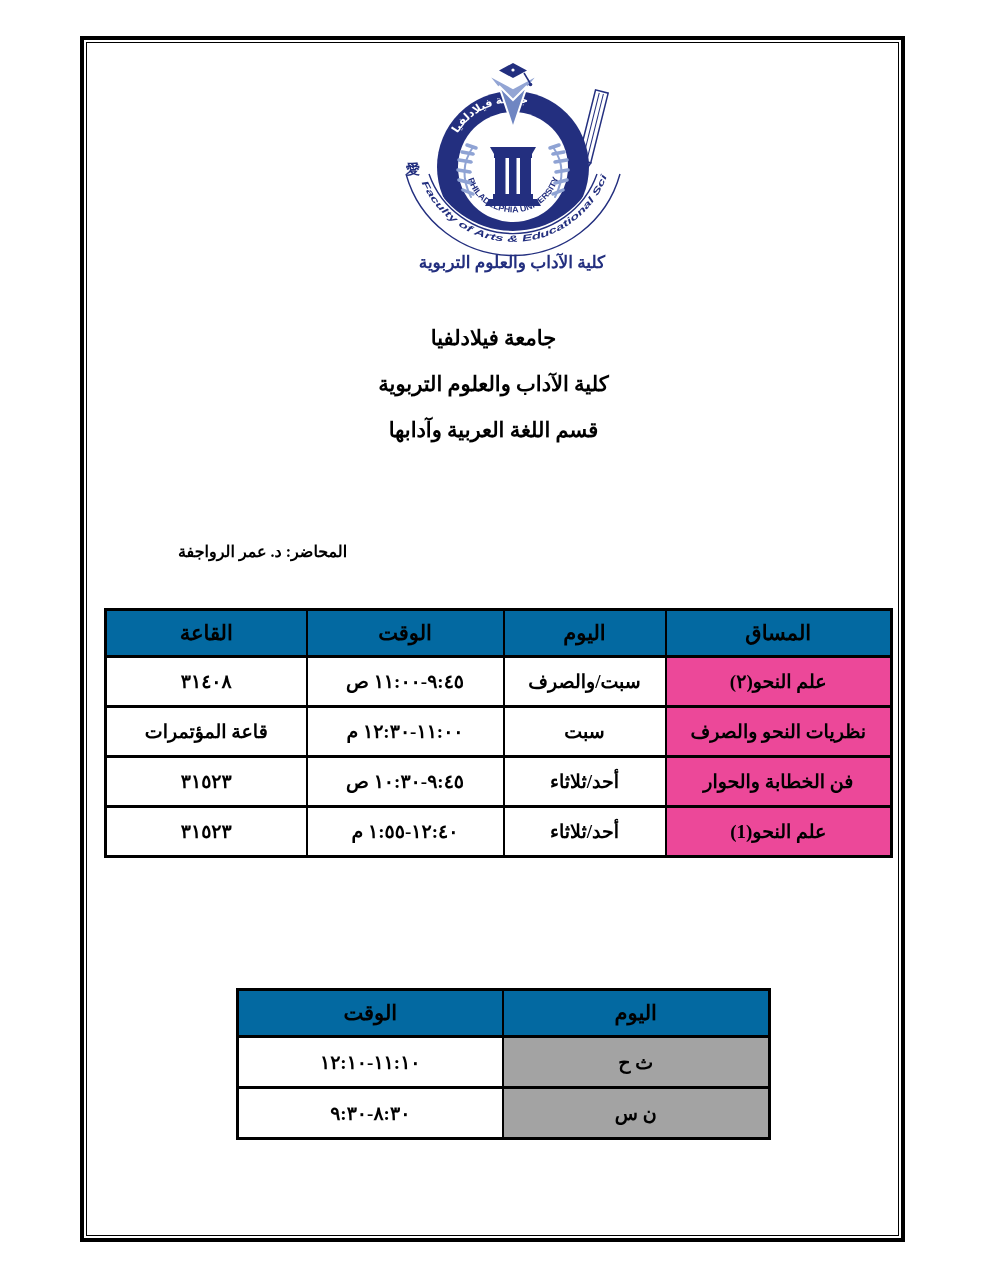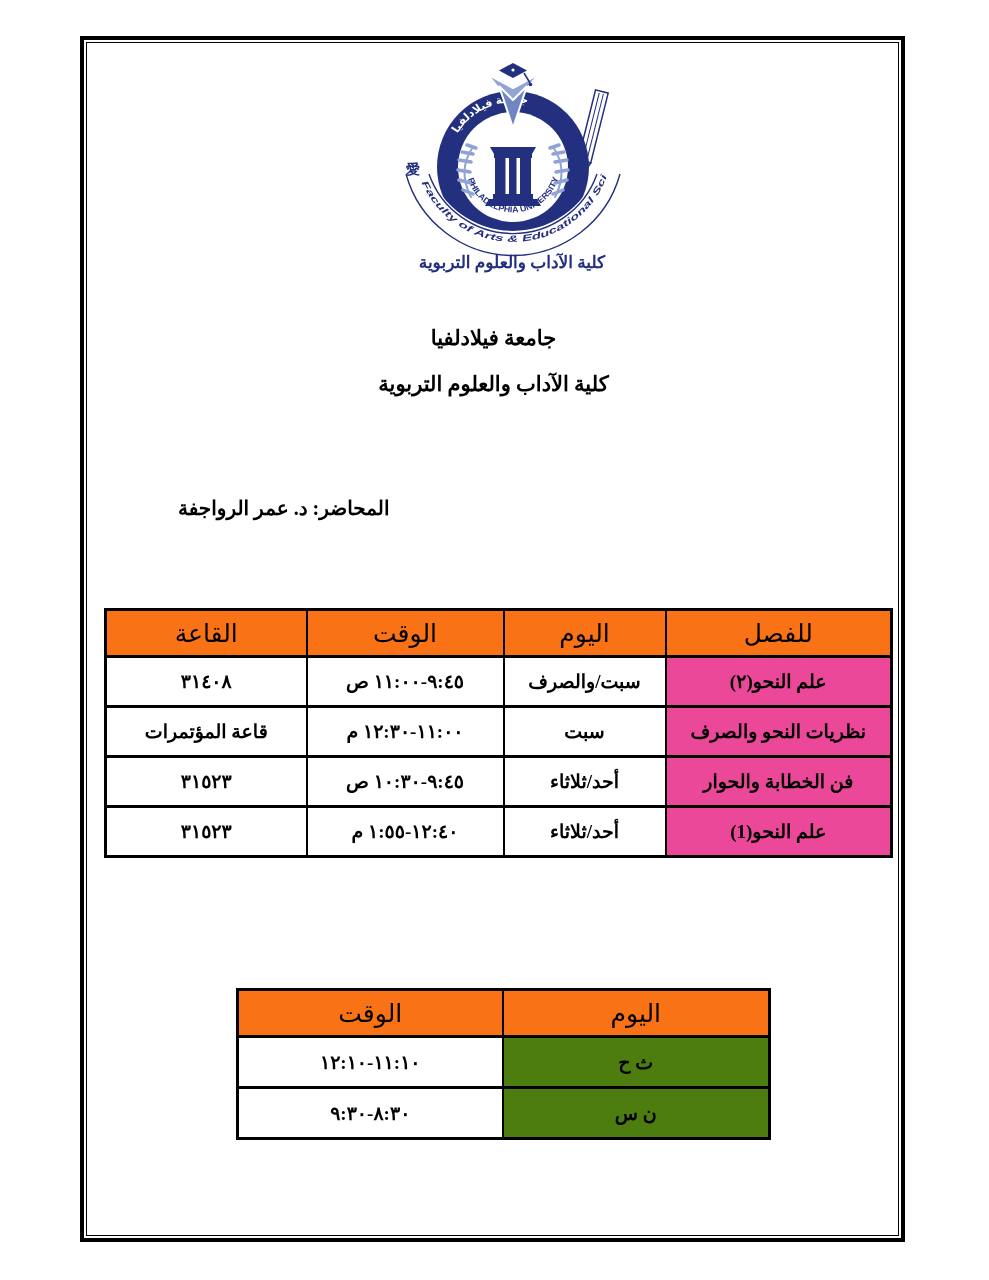--- a/index.html
+++ b/index.html
@@ -127,6 +127,7 @@
 
   <div class="center-line hdr" style="top:326px">جامعة فيلادلفيا</div>
   <div class="center-line hdr" style="top:372px">كلية الآداب والعلوم التربوية</div>
+  <div class="center-line hdr" style="top:418px">قسم اللغة العربية وآدابها</div>
   <div class="lecturer">المحاضر: د. عمر الرواجفة</div>
 
   <table class="t1" dir="rtl">

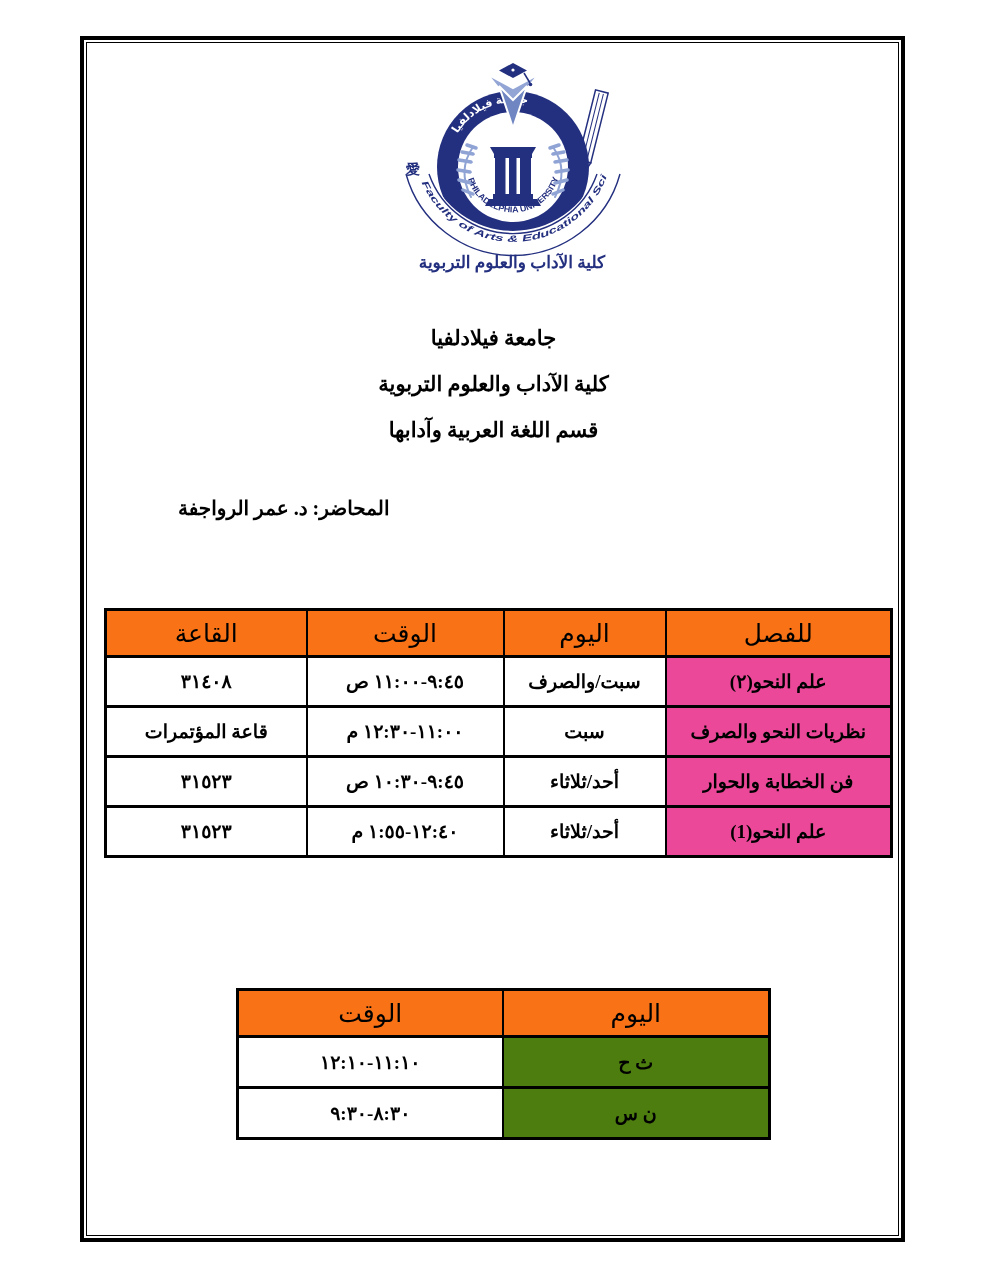--- a/index.html
+++ b/index.html
@@ -16,7 +16,7 @@
   .center-line{position:absolute;left:92px;width:803px;text-align:center;direction:rtl;white-space:nowrap;}
   .hdr{font-size:21px;}
   .title{font-size:25px;}
-  .lecturer{position:absolute;left:178px;top:496px;direction:rtl;font-size:20px;white-space:nowrap;}
+  .lecturer{position:absolute;left:178px;top:542px;direction:rtl;font-size:16px;white-space:nowrap;}
   .logo-caption{position:absolute;left:312px;top:252px;width:400px;text-align:center;
     direction:rtl;font-size:17px;color:#232F7F;}
 

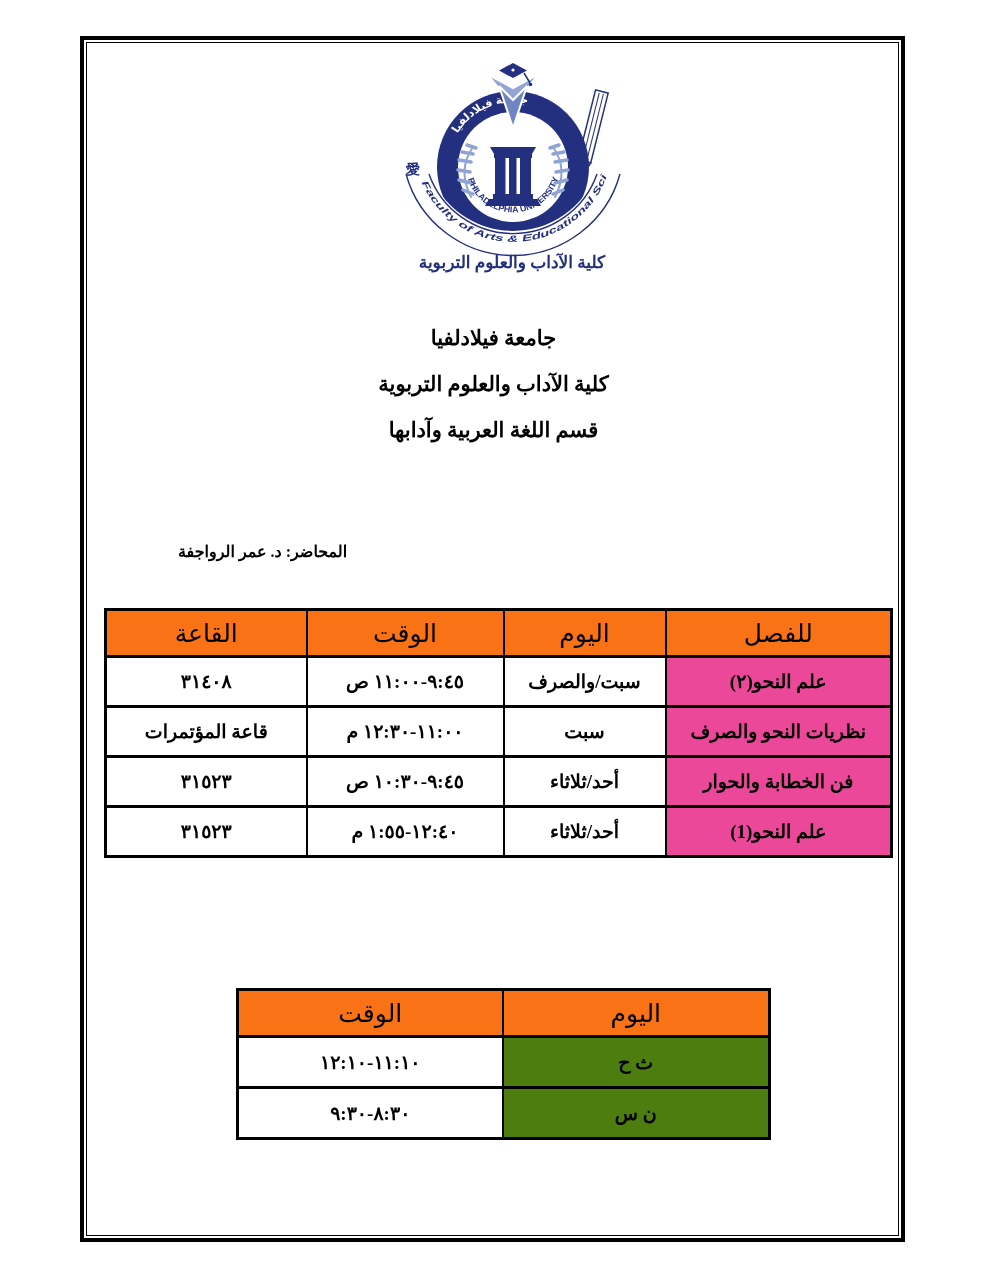--- a/index.html
+++ b/index.html
@@ -26,7 +26,7 @@
     border:3px solid #000;}
   th,td{border:2px solid #000;border-top-width:3px;border-bottom-width:3px;
     text-align:center;vertical-align:middle;padding:0 4px;overflow:hidden;}
-  th{background:#f97316;font-size:25px;font-weight:normal;height:44px;}
+  th{background:#0369a1;font-size:21px;font-weight:bold;height:44px;}
   td{background:#fff;font-size:19px;font-weight:bold;}
   .t1{left:104px;top:608px;width:786px;}
   .t1 td{height:47px;}

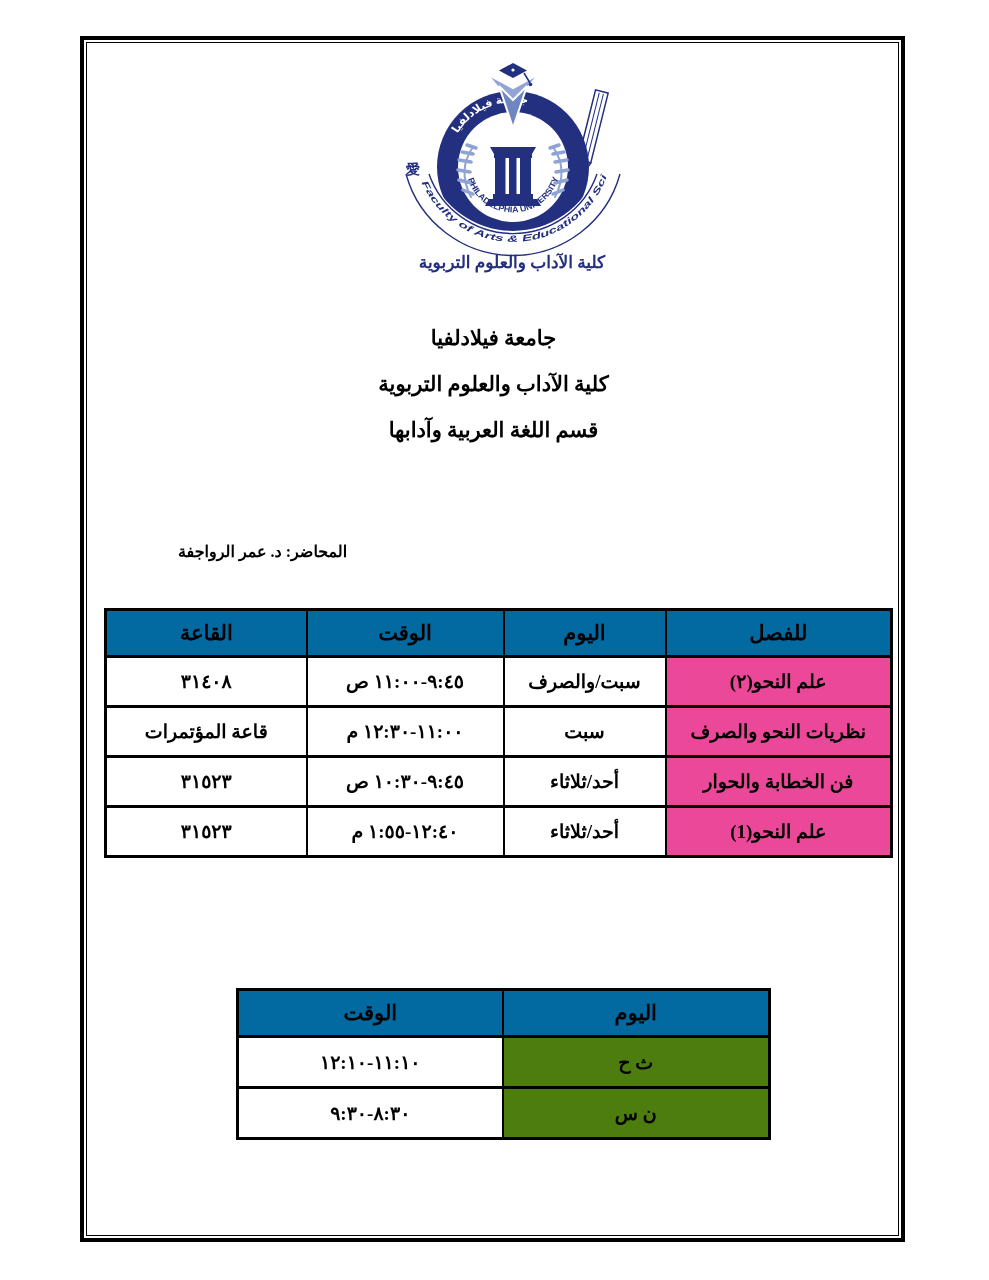--- a/index.html
+++ b/index.html
@@ -139,7 +139,7 @@
     </colgroup>
     <thead>
       <tr>
-        <th>للفصل</th>
+        <th>المساق</th>
         <th>اليوم</th>
         <th>الوقت</th>
         <th>القاعة</th>

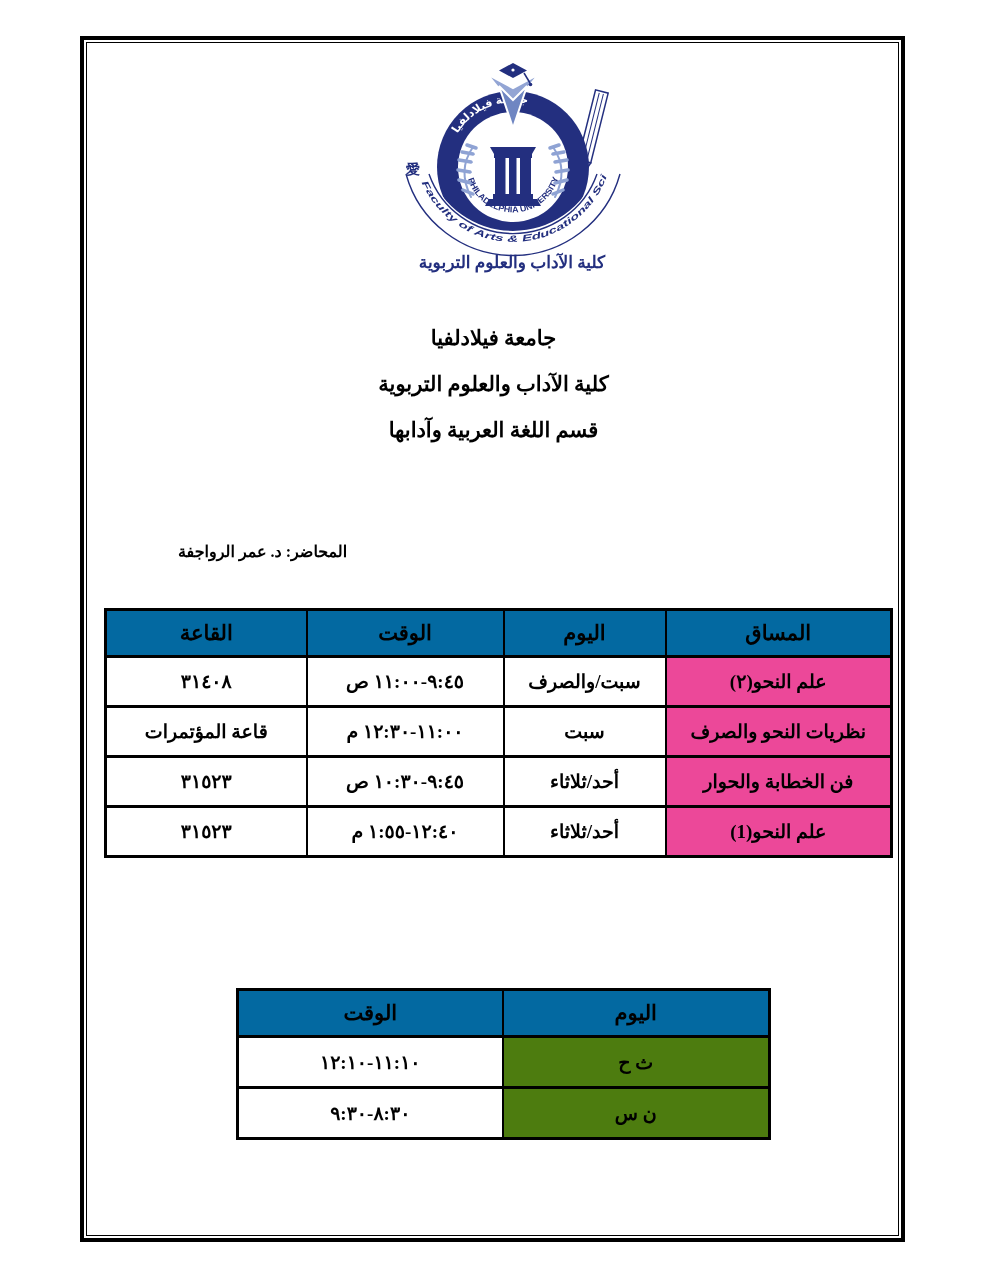--- a/index.html
+++ b/index.html
@@ -33,7 +33,7 @@
   .t1 td.course{background:#ec4899;}
   .t2{left:236px;top:988px;width:532px;}
   .t2 td{height:48px;}
-  .t2 td.day{background:#4d7c0f;}
+  .t2 td.day{background:#a3a3a3;}
   .office-heading{top:901px;font-size:21px;}
 
   .svgtxt{font-family:"Liberation Sans","DejaVu Sans",sans-serif;font-weight:bold;}

